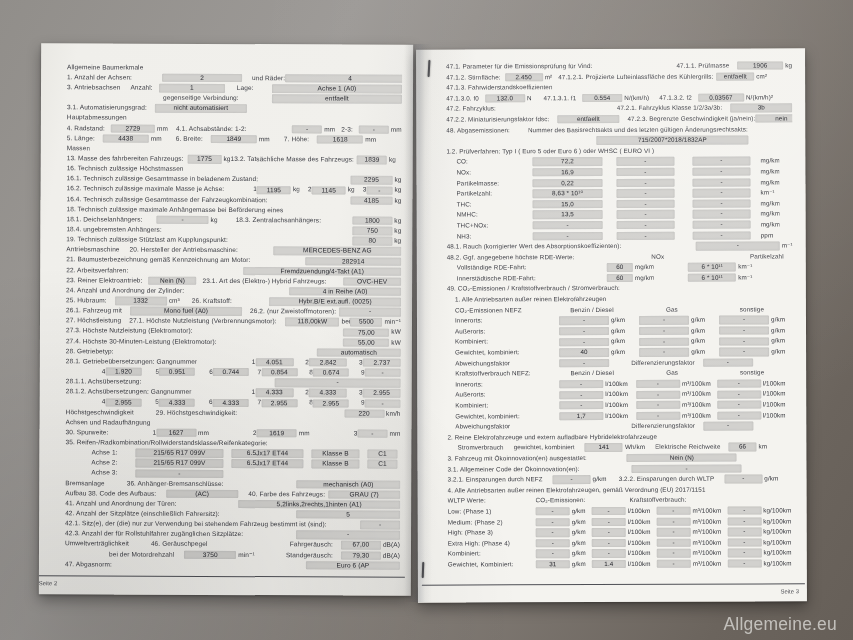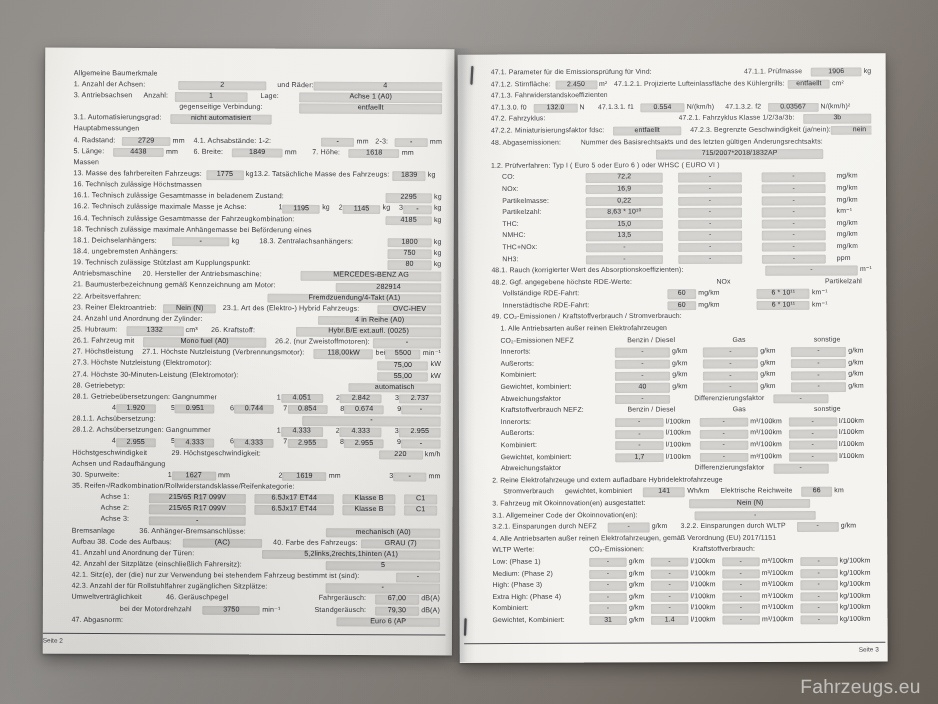--- a/index.html
+++ b/index.html
@@ -980,7 +980,7 @@
   <div class="staple staple-bottom"></div>
   <div class="sheen"></div>
 
-  <div class="watermark">Fahrzeugs.eu</div>
+  <div class="watermark">Allgemeine.eu</div>
 </div>
 
 </body></html>

